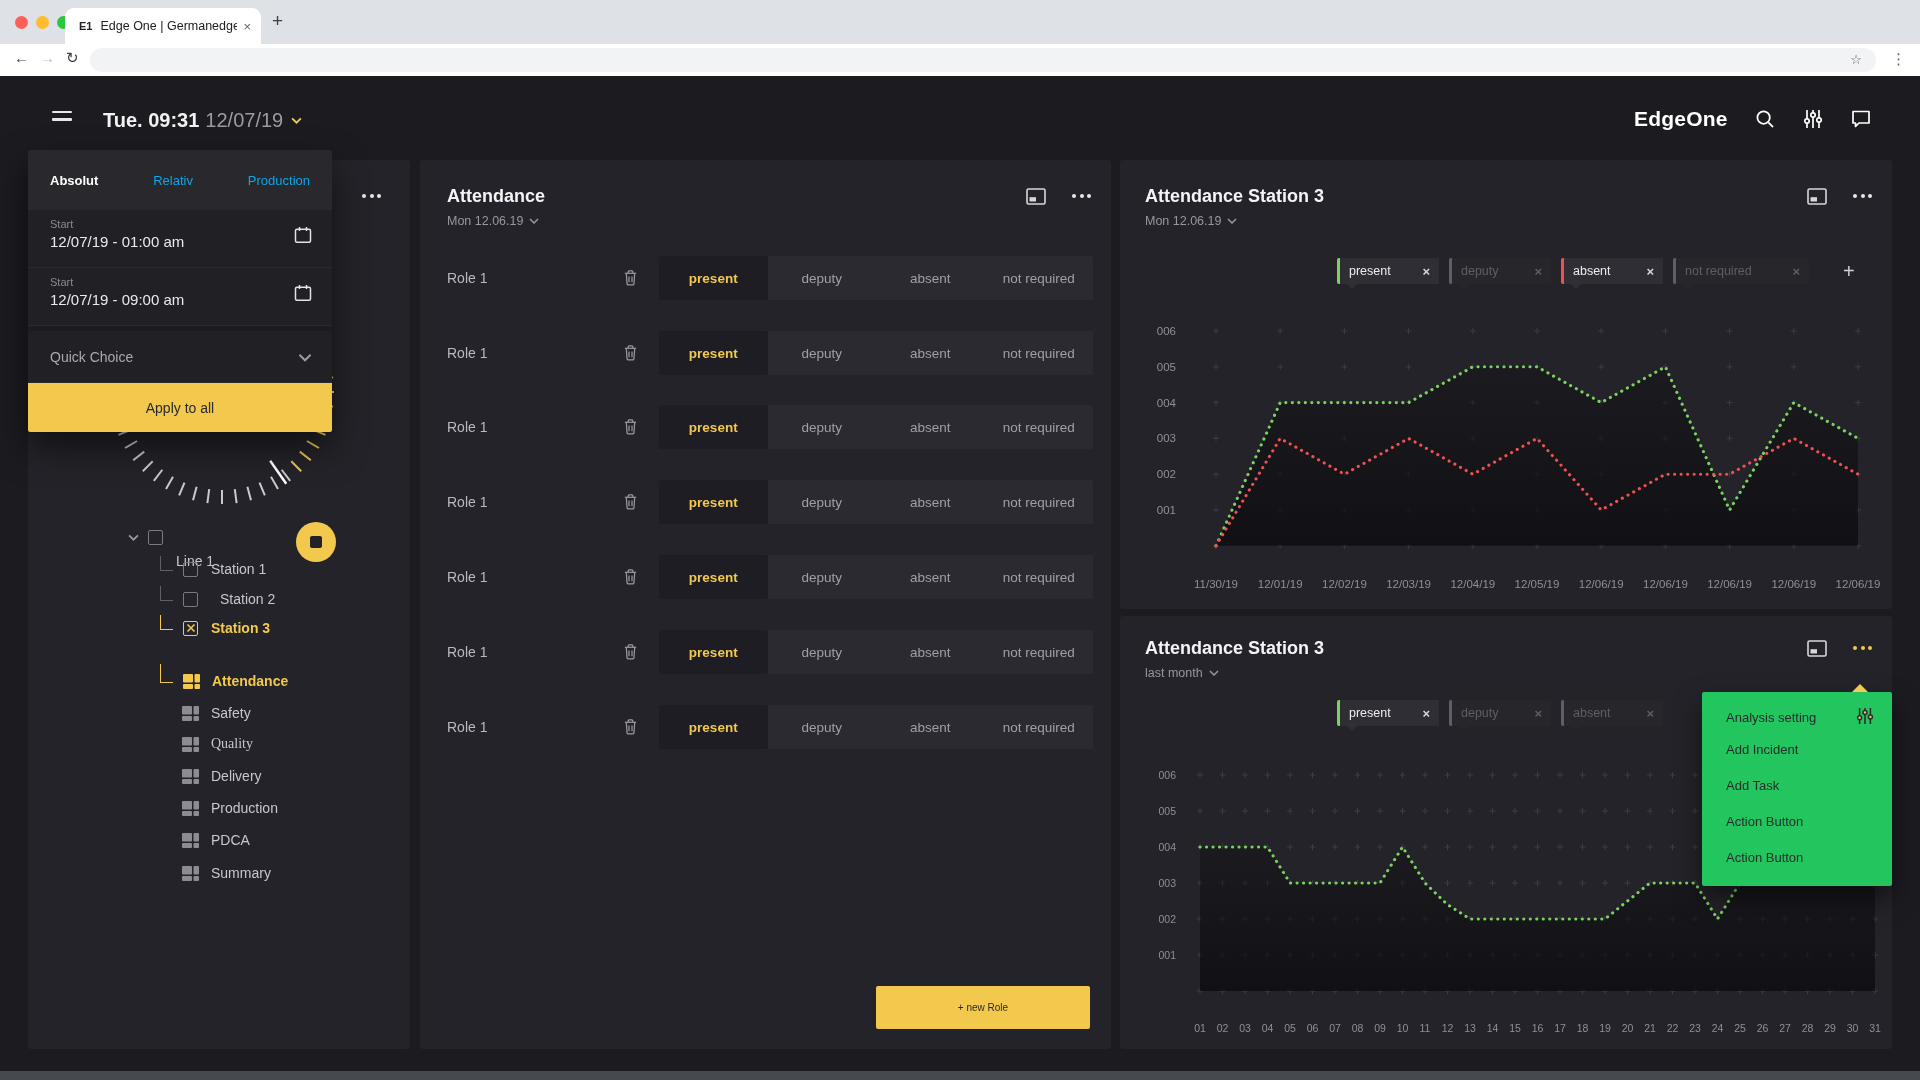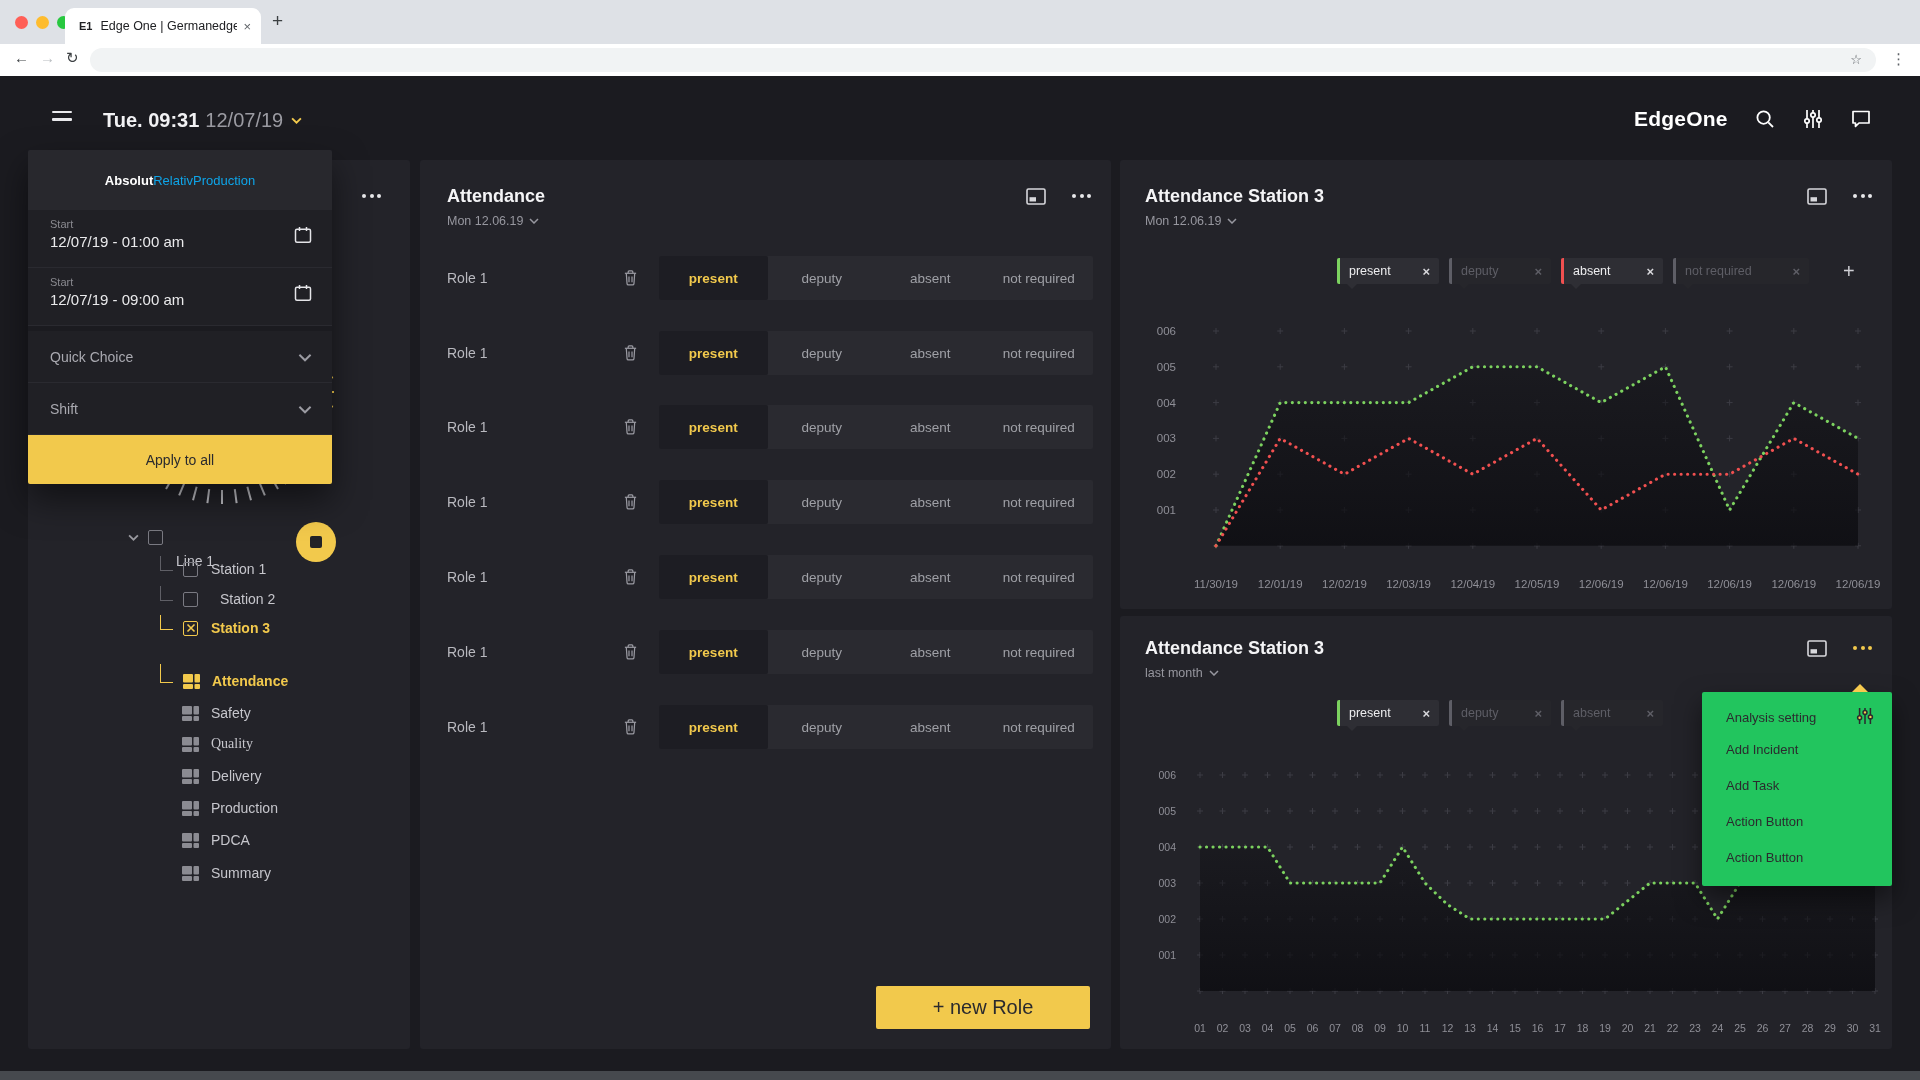--- a/index.html
+++ b/index.html
@@ -41,7 +41,7 @@
   
   .dp{position:absolute;left:28px;top:150px;width:304px;z-index:30;background:#202025;
     border-radius:2px;box-shadow:0 16px 34px rgba(0,0,0,.5);}
-  .dp-tabs{height:60px;background:#28282D;display:flex;align-items:center;justify-content:center;
+  .dp-tabs{height:60px;background:#28282D;display:flex;align-items:center;justify-content:space-between;
     padding:0 22px;border-radius:2px 2px 0 0;}
   .dp-tab{font-size:13px;color:#0ea5e9;}
   .dp-tab.active{color:#FFFFFF;font-weight:700;}

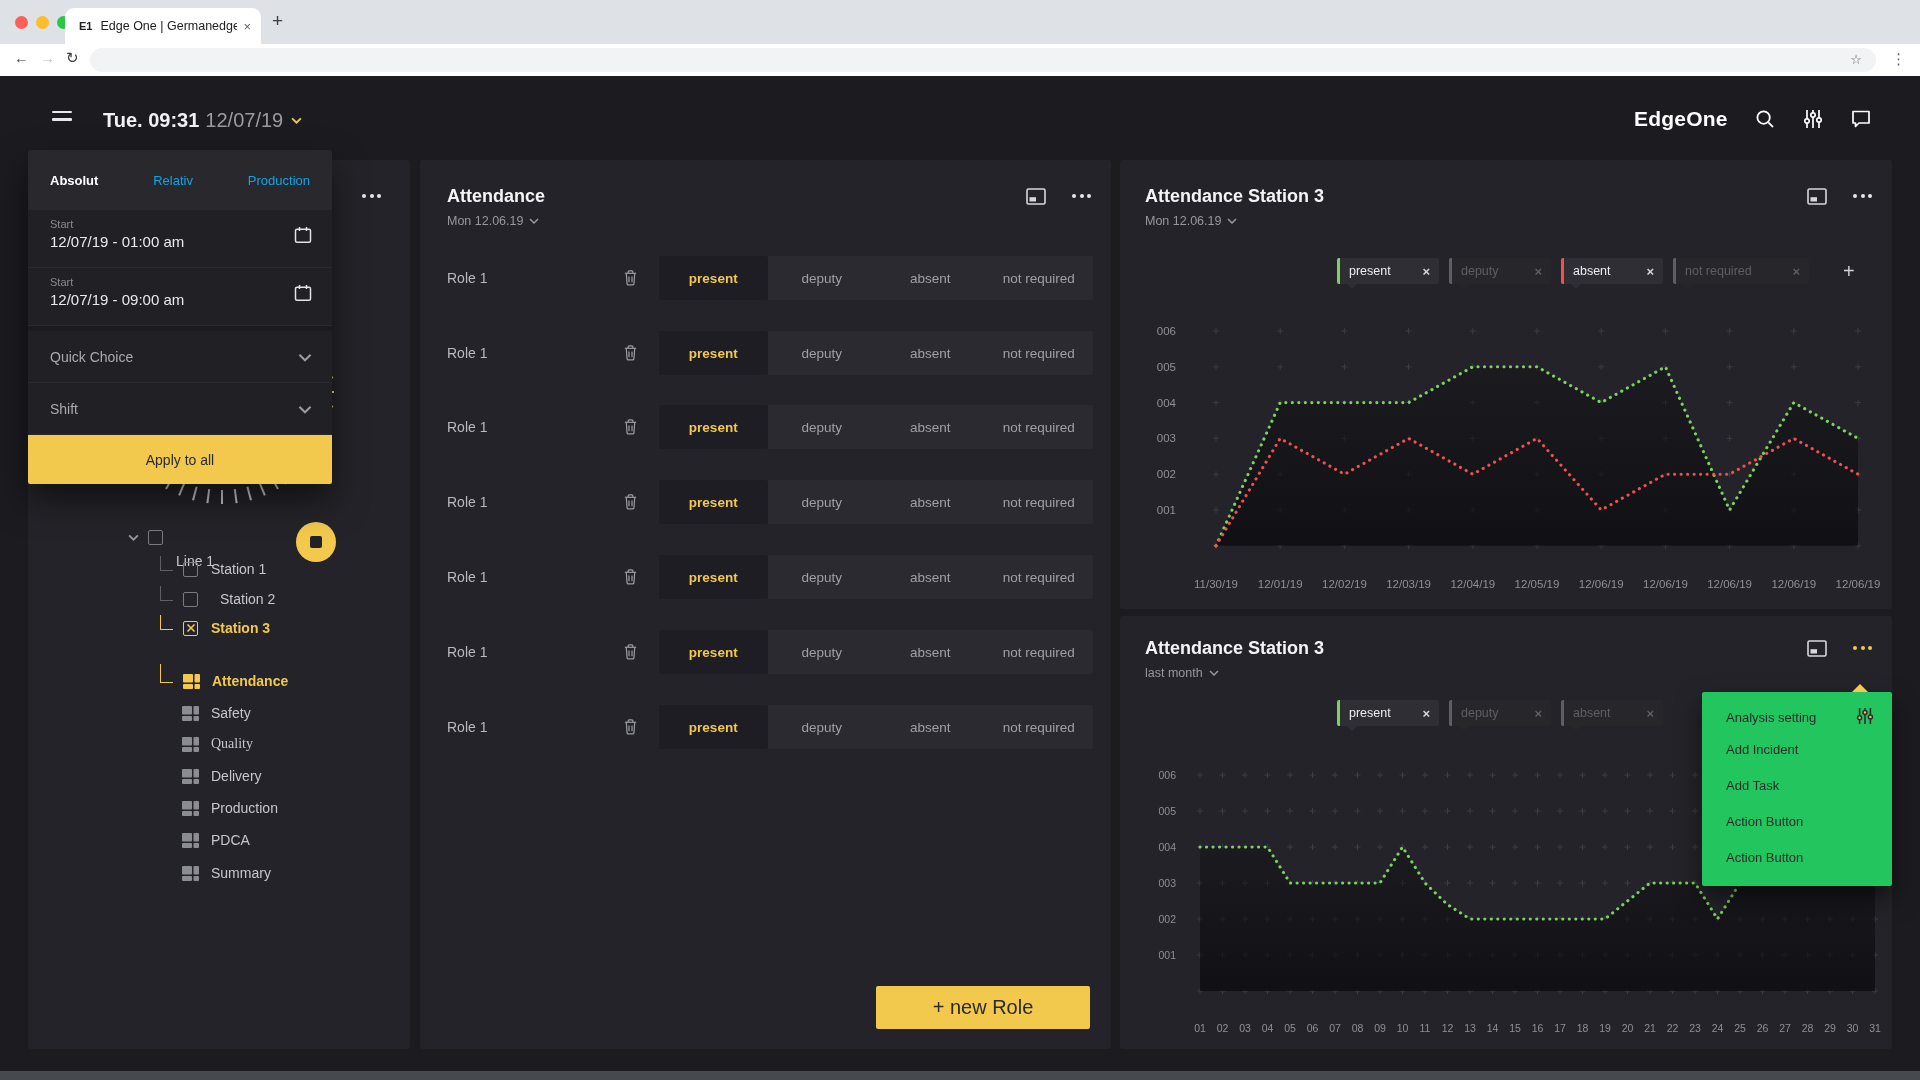--- a/index.html
+++ b/index.html
@@ -390,14 +390,6 @@
             </svg>
         </span>
       </div>
-      <div class="dp-select">
-        <span>Shift</span>
-        <span class="chev">
-          <svg width="14" height="9" viewBox="0 0 10 6" fill="none" stroke="#9B9BA2" stroke-width="1.4">
-              <path d="M1 1l4 4 4-4"></path>
-            </svg>
-        </span>
-      </div>
       <div class="dp-apply">Apply to all</div>
     </div>
 

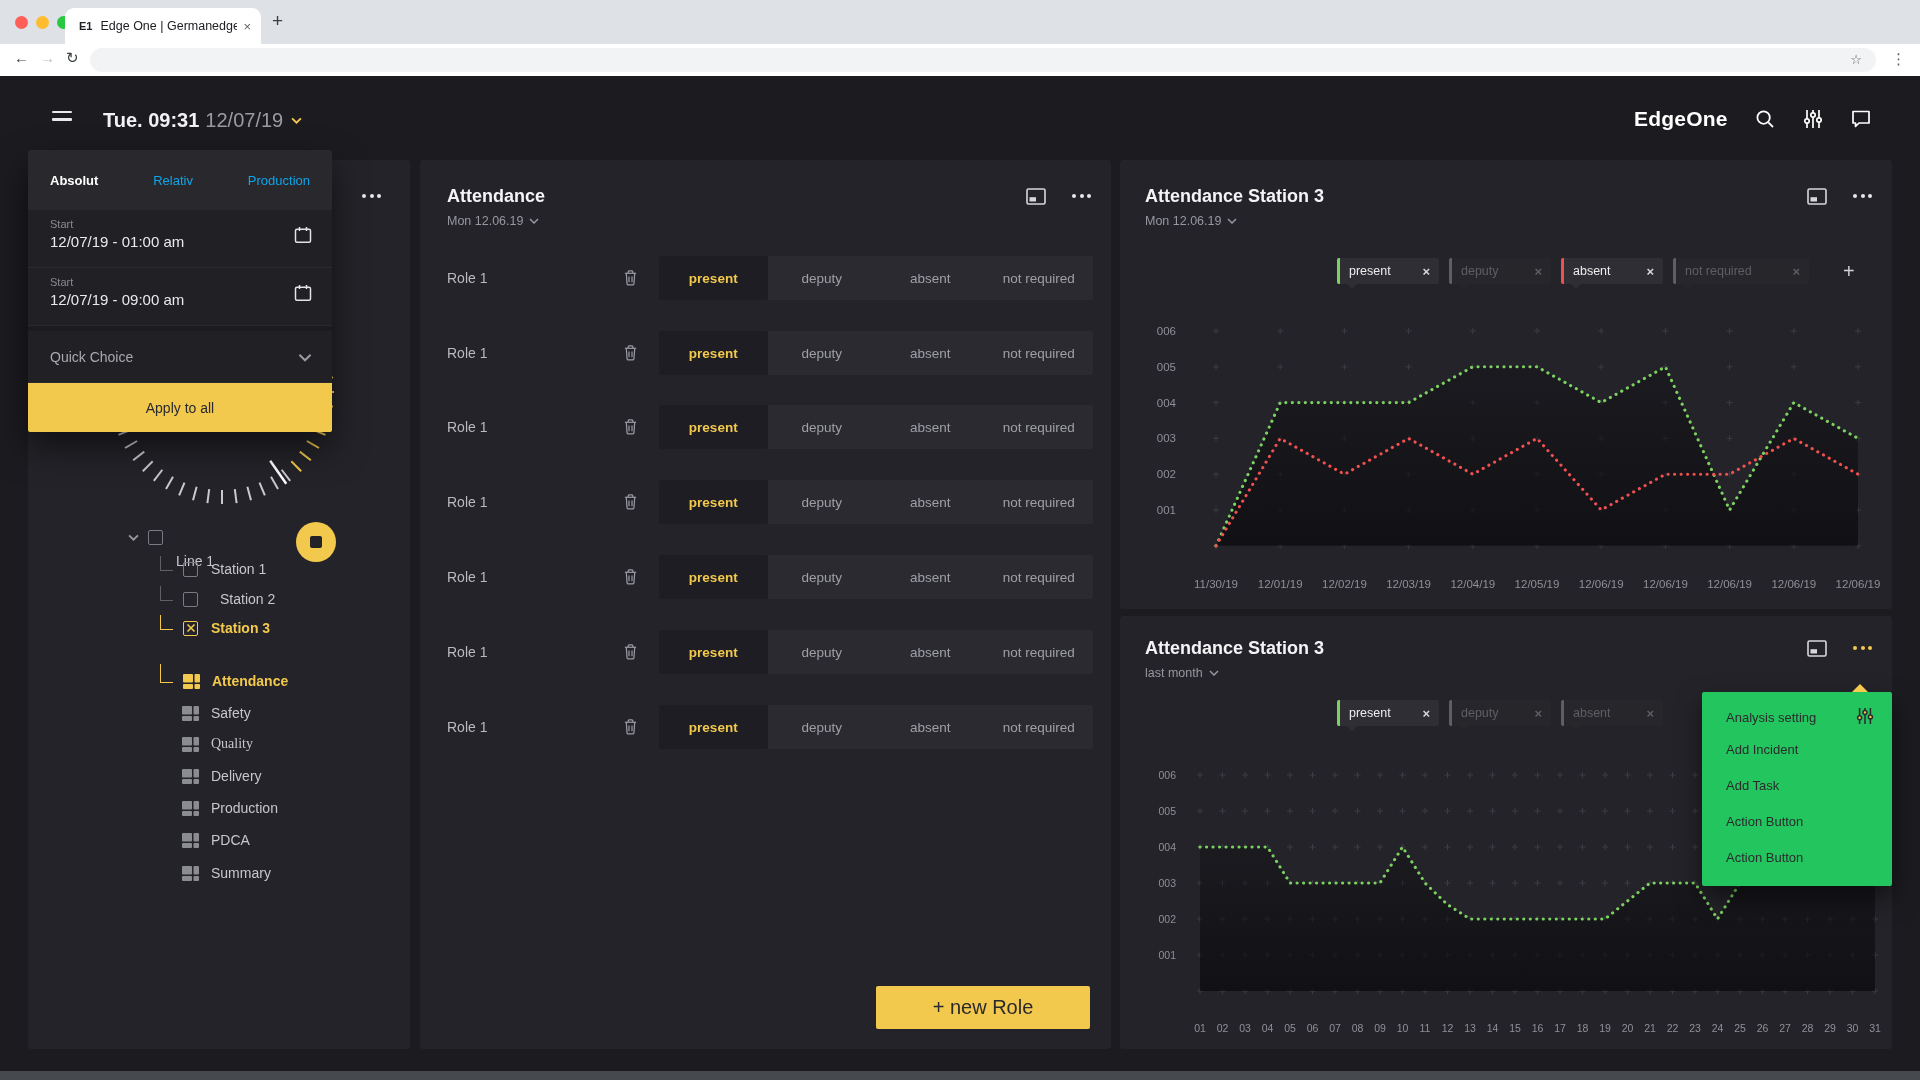--- a/index.html
+++ b/index.html
@@ -71,7 +71,7 @@
   .seg{flex:1;display:flex;align-items:center;justify-content:center;font-size:13.5px;color:#9FA0A6;border-radius:2px;}
   .seg.sel{background:#1D1D23;color:#F2C94C;font-weight:700;}
   .new-role{position:absolute;left:456px;top:826px;width:214px;height:43px;background:#F2C94C;
-    color:#2A2A2E;font-size:20px;display:flex;align-items:center;justify-content:center;border-radius:2px;}
+    color:#2A2A2E;font-size:10px;display:flex;align-items:center;justify-content:center;border-radius:2px;}
 
   
   .legend{position:absolute;display:flex;align-items:center;}

